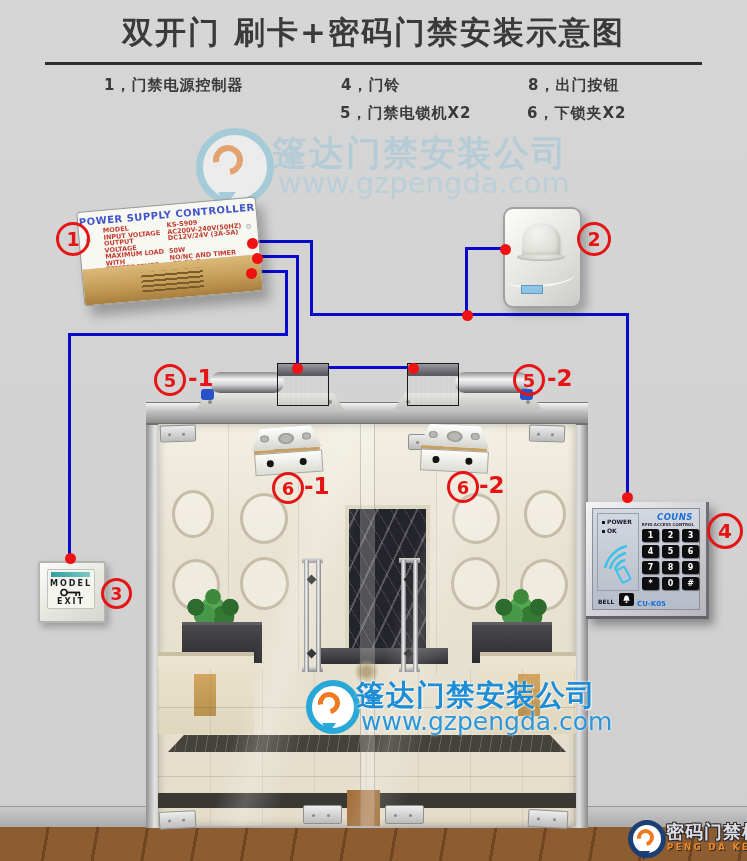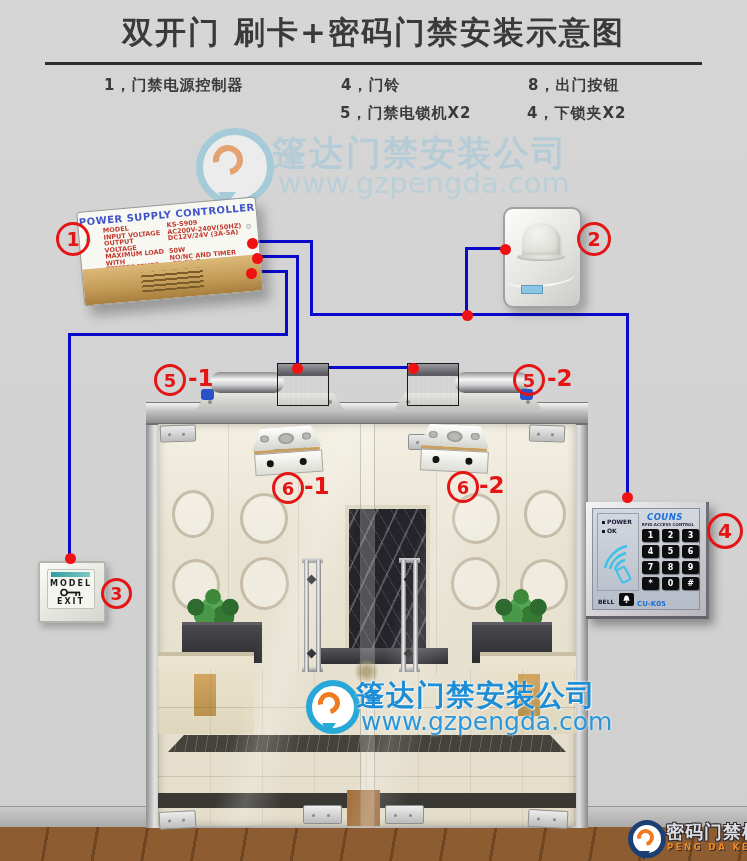--- a/index.html
+++ b/index.html
@@ -193,7 +193,7 @@
   <div class="legend-item" style="left:341px;top:76px;">4，门铃</div>
   <div class="legend-item" style="left:528px;top:76px;">8，出门按钮</div>
   <div class="legend-item" style="left:340px;top:104px;">5，门禁电锁机X2</div>
-  <div class="legend-item" style="left:527px;top:104px;">4，下锁夹X2</div>
+  <div class="legend-item" style="left:527px;top:104px;">6，下锁夹X2</div>
 
   <div id="wm-top" class="abs">
     <div class="logo-ring" style="left:8px;top:2px;width:64px;height:64px;border:7px solid #7fc4dc;">

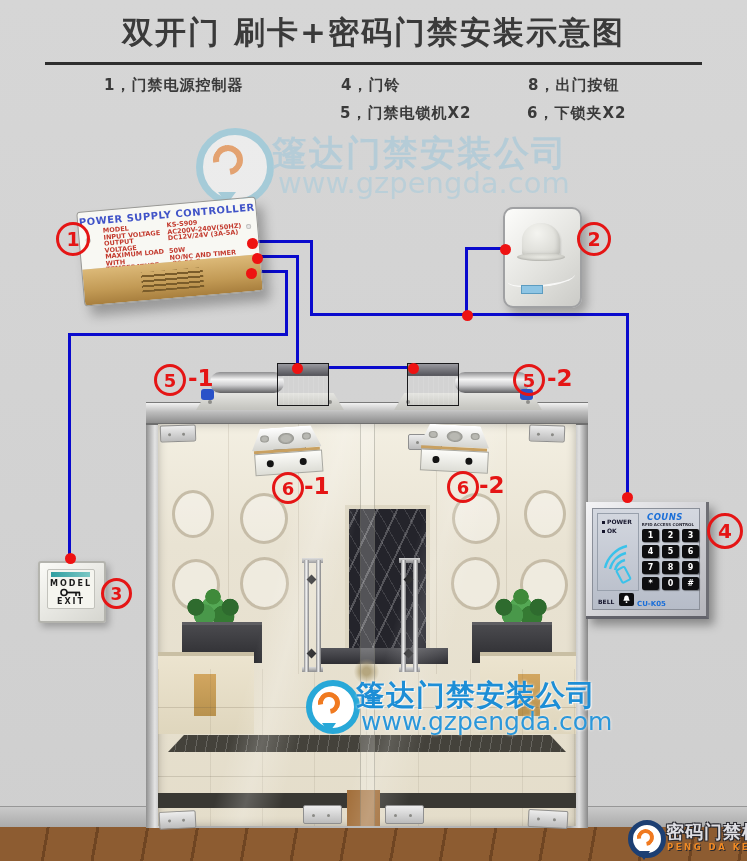--- a/index.html
+++ b/index.html
@@ -76,7 +76,7 @@
   .kp-ind{position:absolute;font-size:6px;font-weight:bold;color:#15152c;}
   .kp-ind::before{content:"";display:inline-block;width:3px;height:3px;background:#15152c;
     margin-right:2px;vertical-align:middle;}
-  #kp-brand{position:absolute;right:16px;top:3px;font-size:8.5px;font-weight:bold;color:#1b6fd8;
+  #kp-brand{position:absolute;right:6px;top:3px;font-size:8.5px;font-weight:bold;color:#1b6fd8;
     font-style:italic;letter-spacing:.5px;}
   #kp-sub{position:absolute;right:5px;top:13px;font-size:4px;font-weight:bold;color:#2a2a36;}
   #kp-keys{position:absolute;left:49px;top:20px;width:60px;height:64px;

